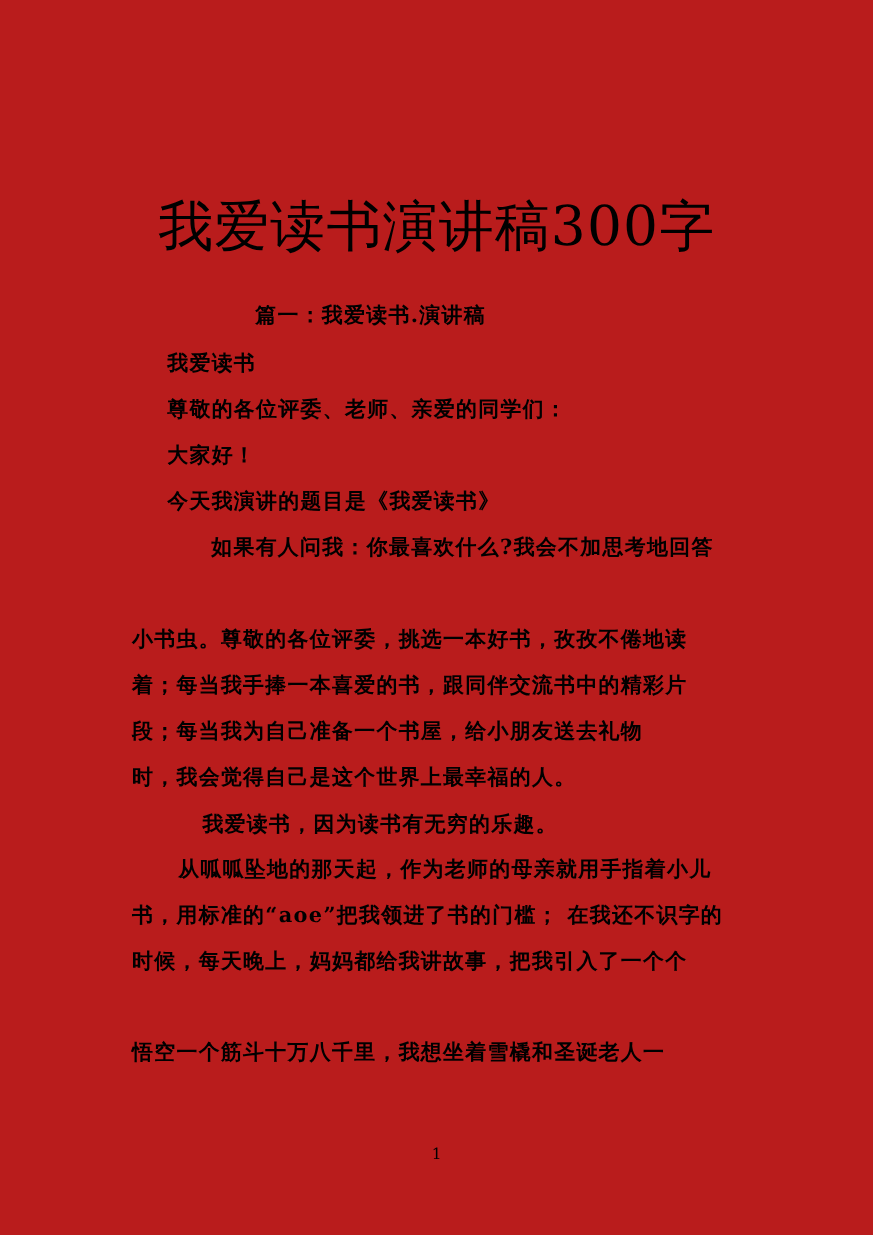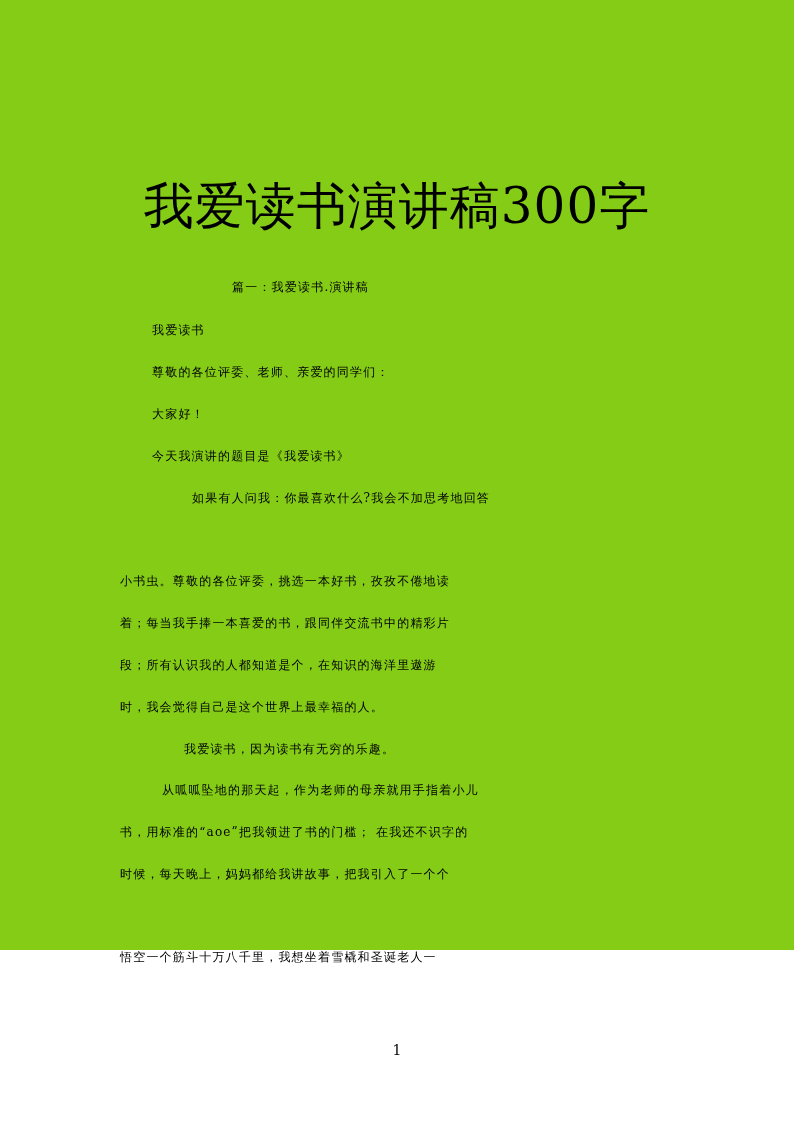--- a/index.html
+++ b/index.html
@@ -19,8 +19,8 @@
       position: absolute;
       left: 0; top: 0;
       width: 794px;
-      height: 950px;
-      background: #84cc16;
+      height: 1123px;
+      background: #b91c1c;
     }
     .title {
       position: absolute;

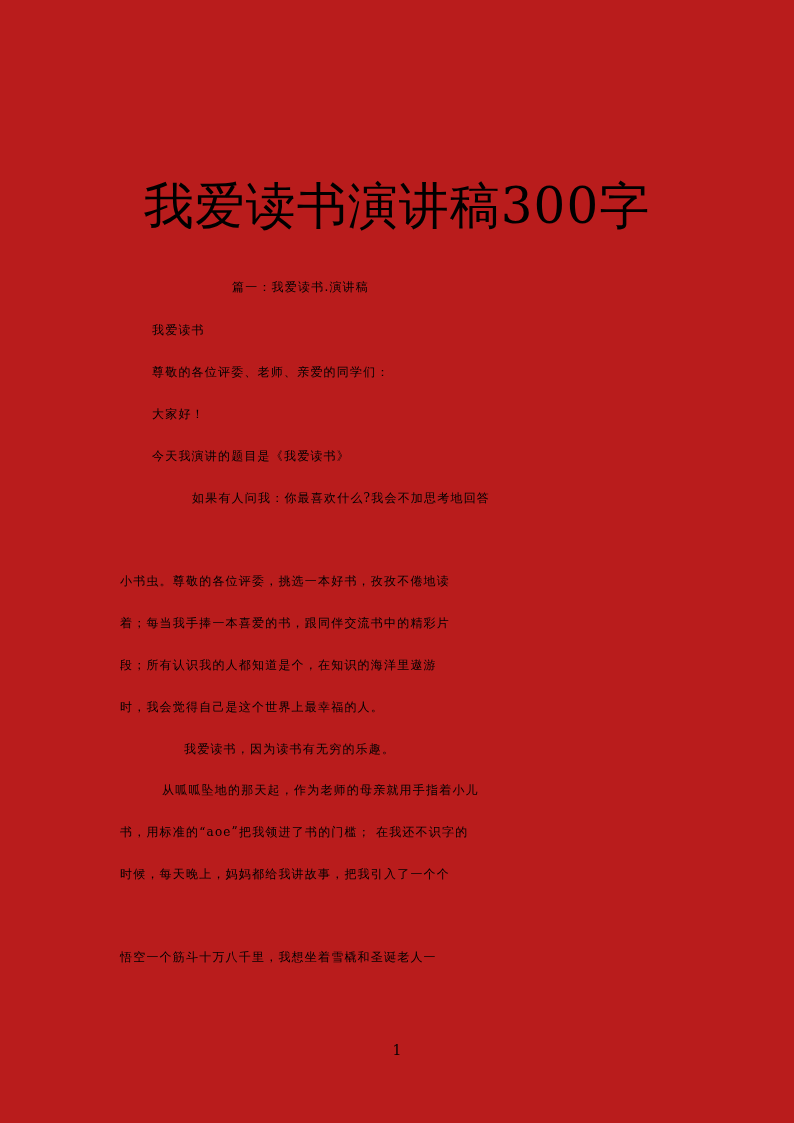--- a/index.html
+++ b/index.html
@@ -36,9 +36,9 @@
     }
     .line {
       position: absolute;
-      font-size: 12px;
+      font-size: 19px;
       line-height: 26px;
-      font-weight: normal;
+      font-weight: bold;
       white-space: nowrap;
       letter-spacing: 1.2px;
     }

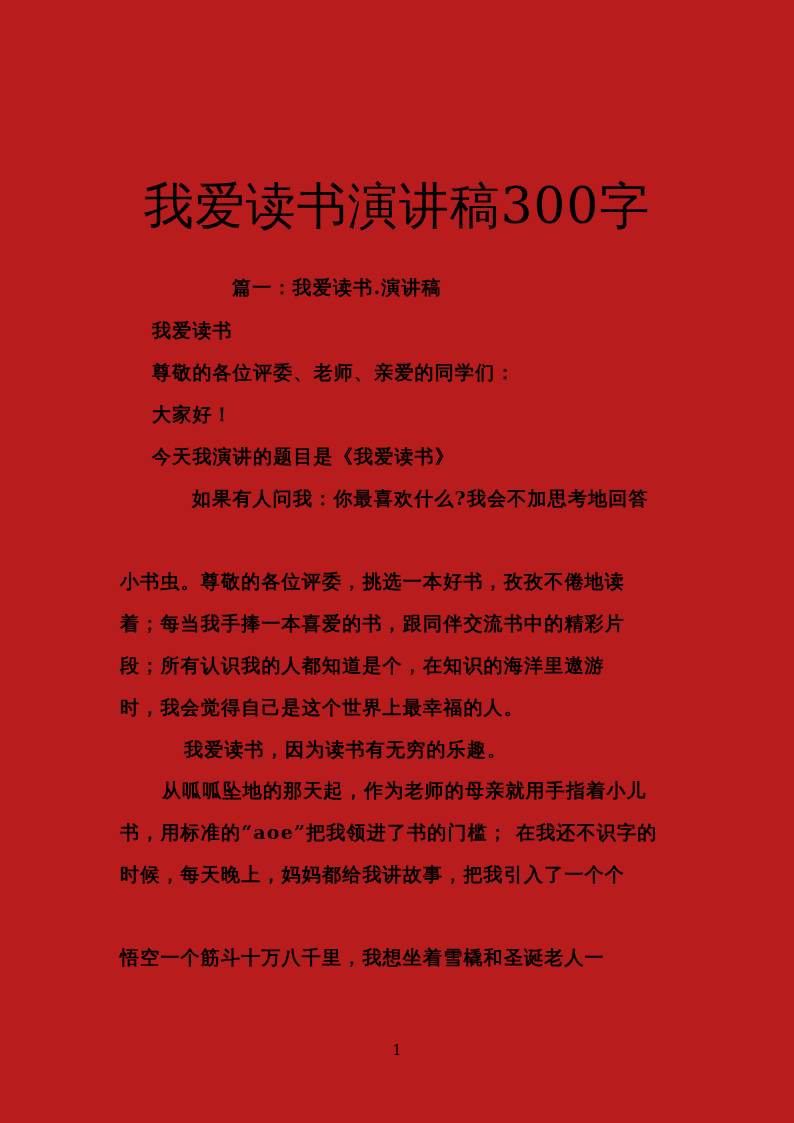--- a/index.html
+++ b/index.html
@@ -68,7 +68,7 @@
   <div class="line" style="left:192px; top:485px;">如果有人问我：你最喜欢什么?我会不加思考地回答</div>
   <div class="line" style="left:120px; top:568px;">小书虫。尊敬的各位评委，挑选一本好书，孜孜不倦地读</div>
   <div class="line" style="left:120px; top:610px;">着；每当我手捧一本喜爱的书，跟同伴交流书中的精彩片</div>
-  <div class="line" style="left:120px; top:652px;">段；所有认识我的人都知道是个，在知识的海洋里遨游</div>
+  <div class="line" style="left:120px; top:652px;">段；每当我为自己准备一个书屋，给小朋友送去礼物</div>
   <div class="line" style="left:120px; top:694px;">时，我会觉得自己是这个世界上最幸福的人。</div>
   <div class="line" style="left:152px; top:736px;margin-left:32px;">我爱读书，因为读书有无穷的乐趣。</div>
   <div class="line" style="left:162px; top:777px;">从呱呱坠地的那天起，作为老师的母亲就用手指着小儿</div>

